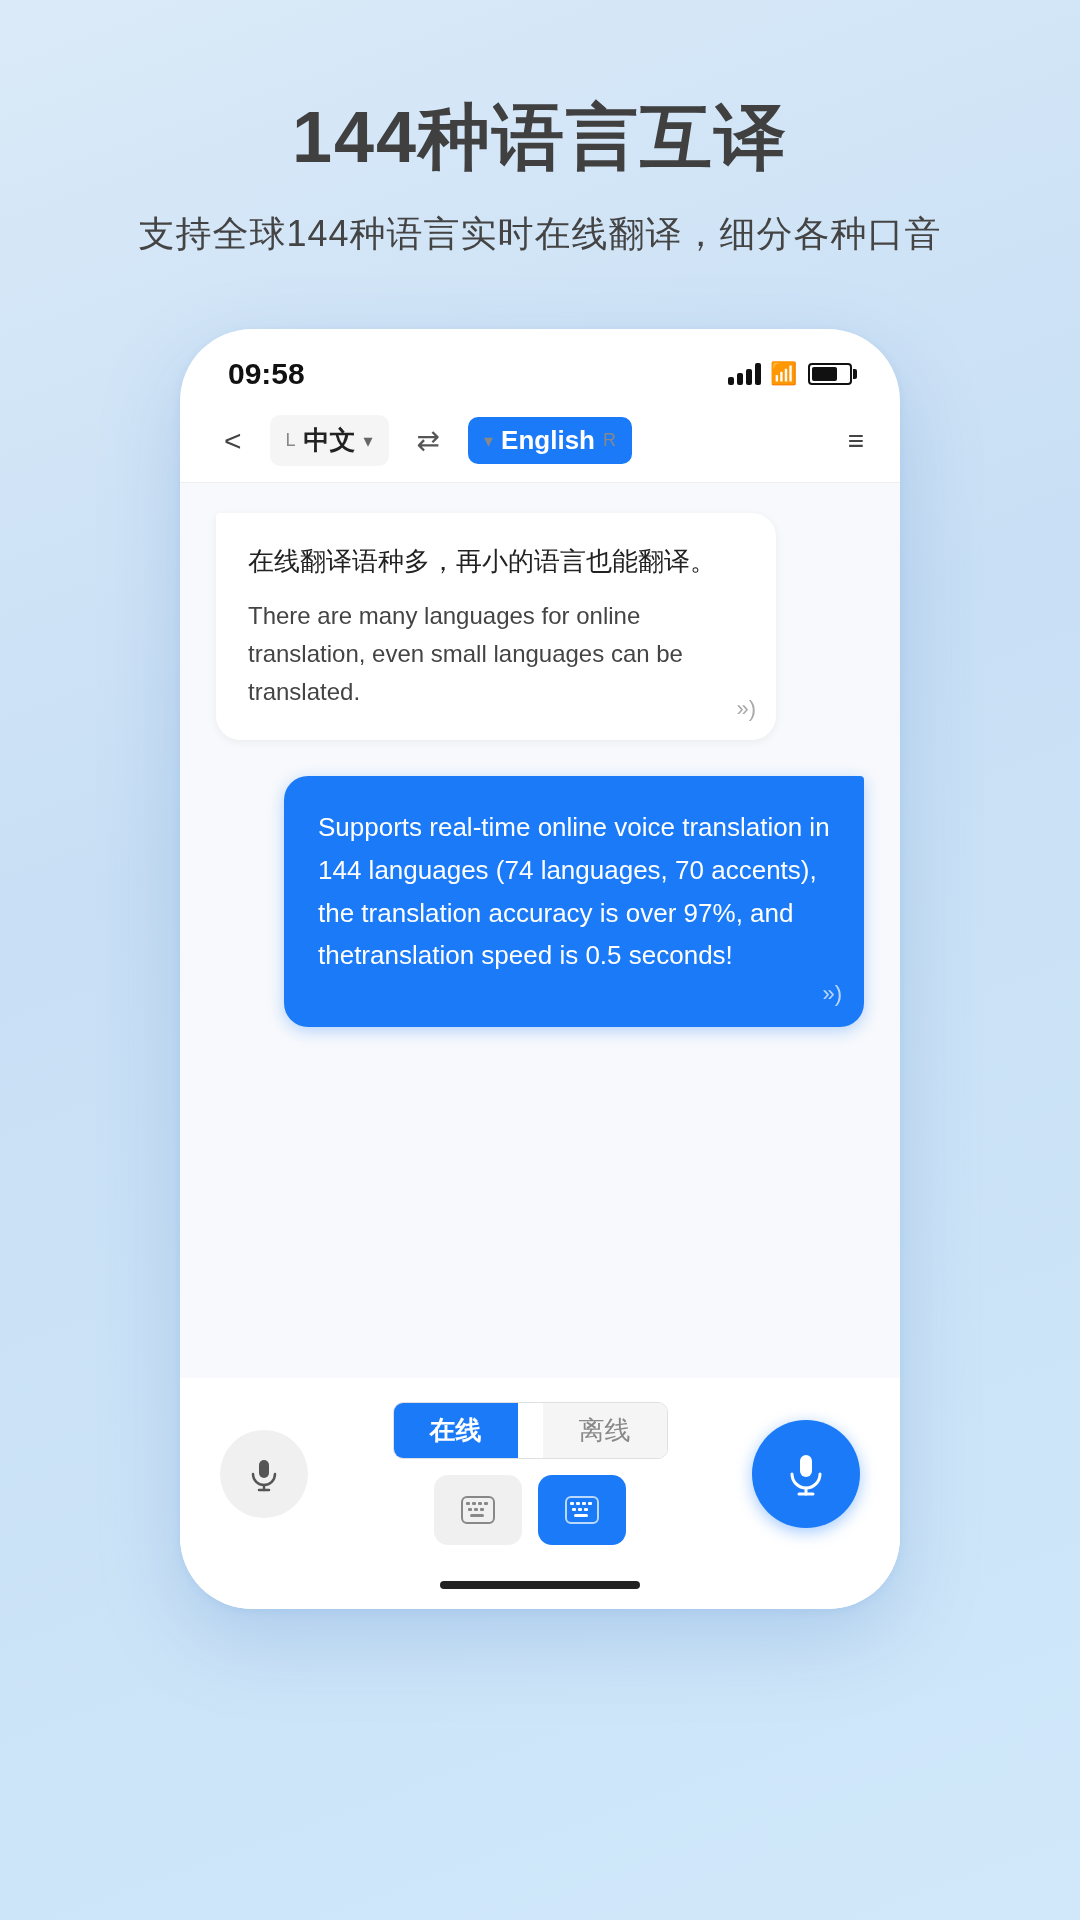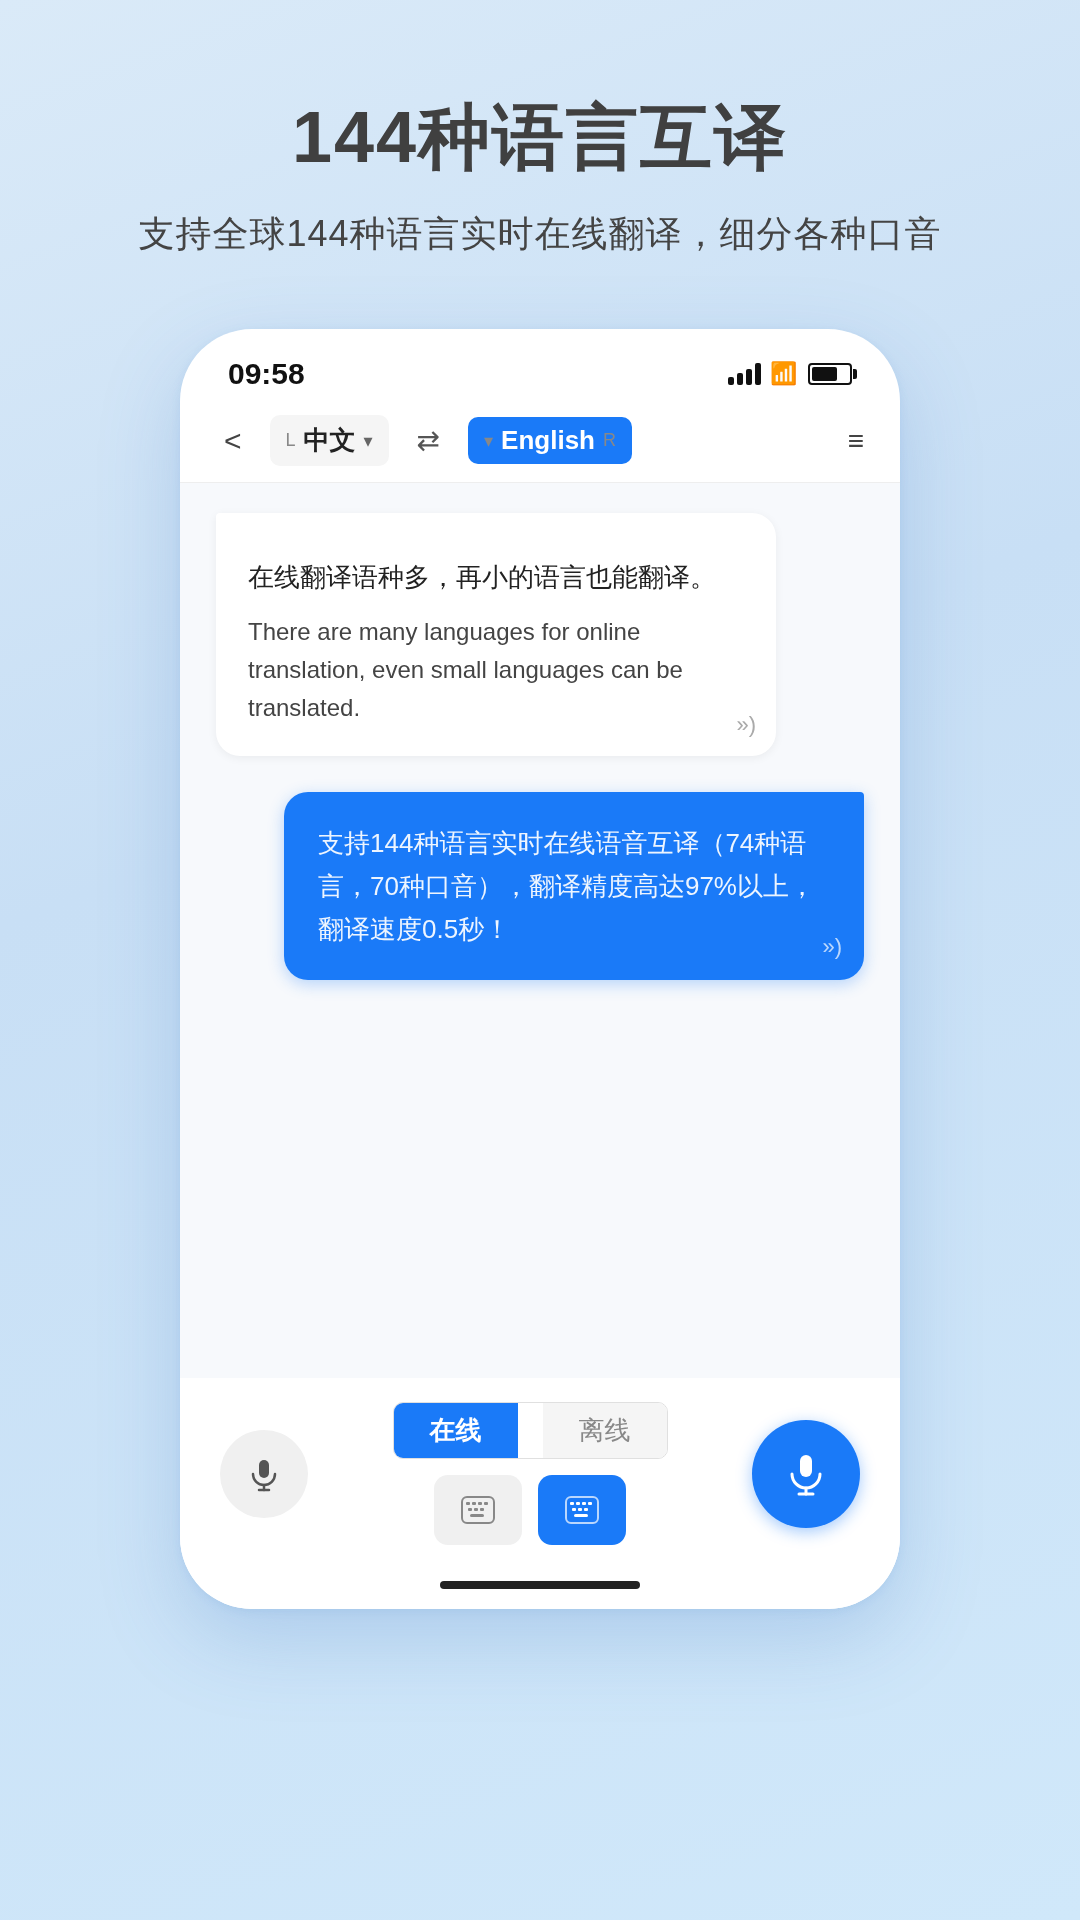--- a/index.html
+++ b/index.html
@@ -216,7 +216,6 @@
       color: #222;
       line-height: 1.6;
       margin-bottom: 14px;
-      margin-top: 16px;
     }
 
     .bubble-left-english {

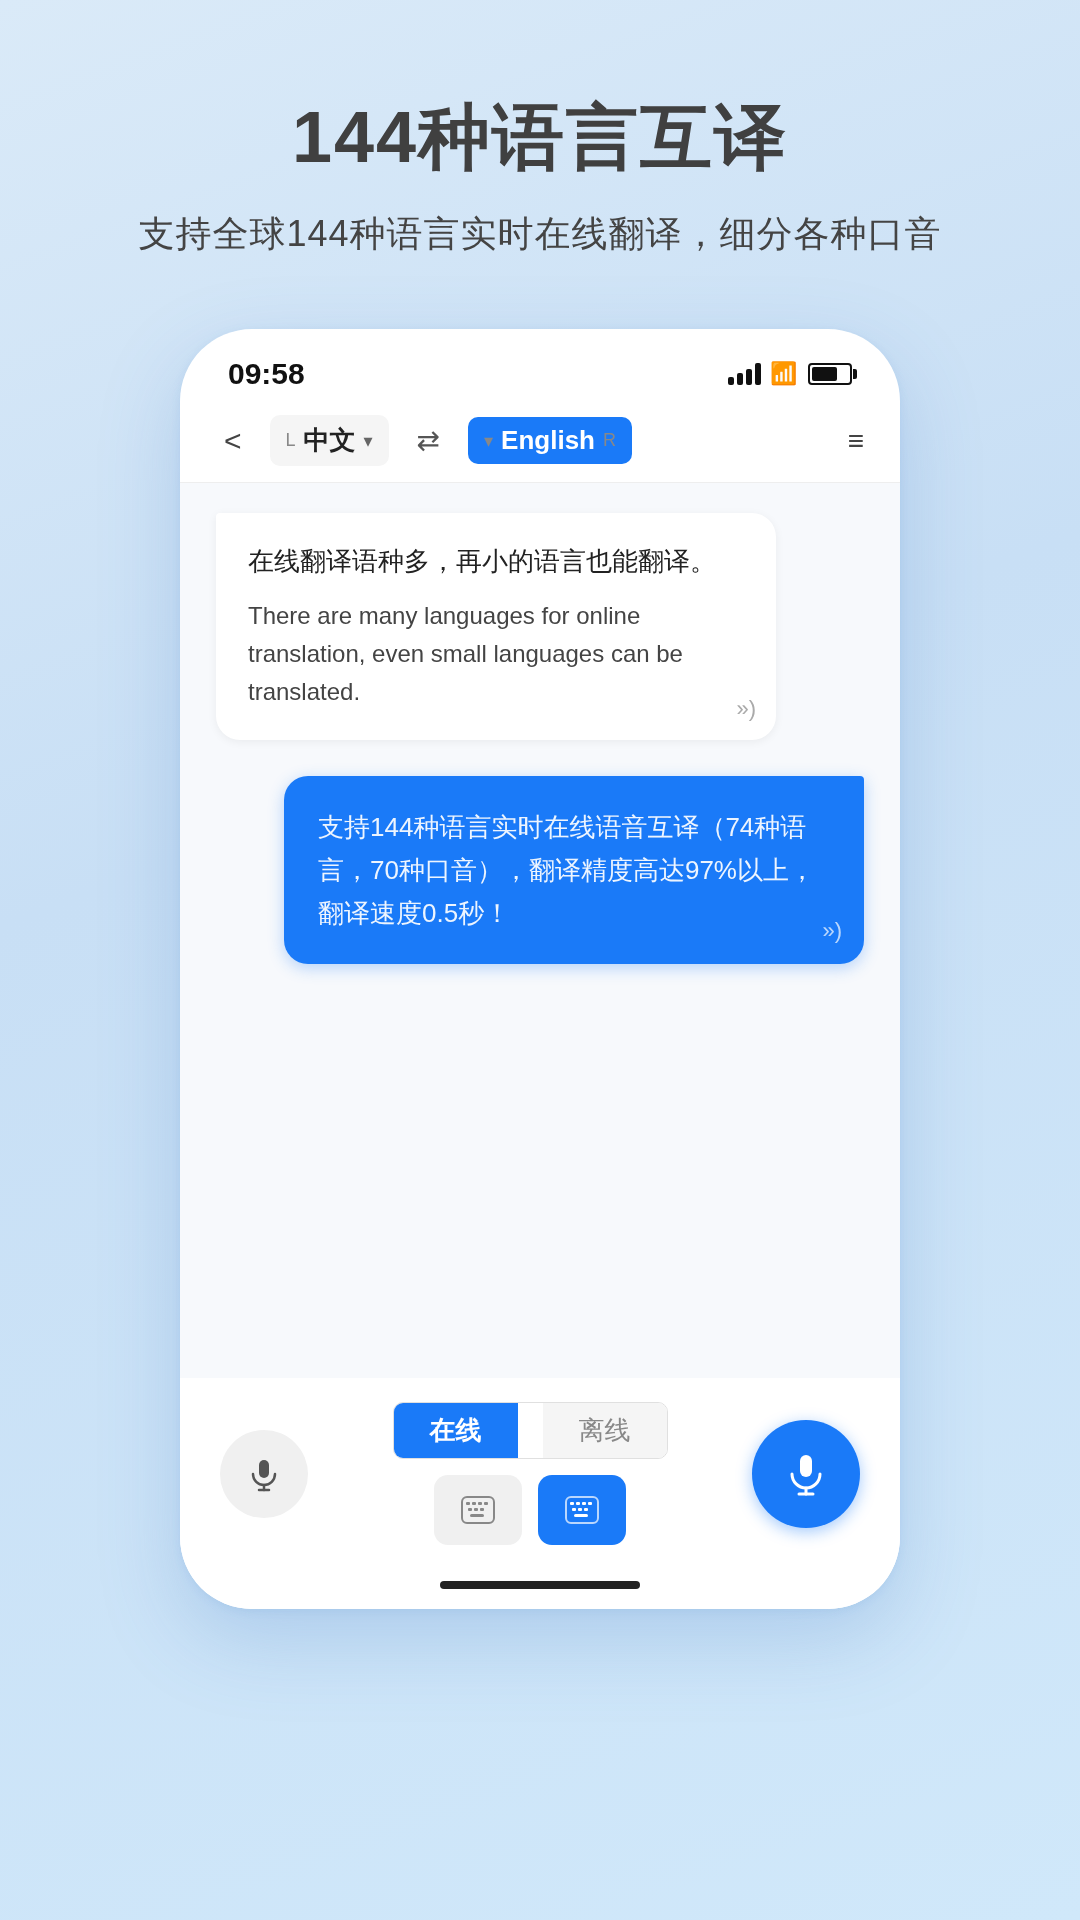--- a/index.html
+++ b/index.html
@@ -429,6 +429,7 @@
       </div>
 
       <div class="bubble-right">
+        <div class="bubble-right-english">Supports real-time online voice translation in 144 languages (74 languages, 70 accents), the translation accuracy is over 97%, and thetranslation speed is 0.5 seconds!</div>
         <div class="bubble-right-chinese">支持144种语言实时在线语音互译（74种语言，70种口音），翻译精度高达97%以上，翻译速度0.5秒！</div>
         <span class="bubble-right-speaker">»)</span>
       </div>

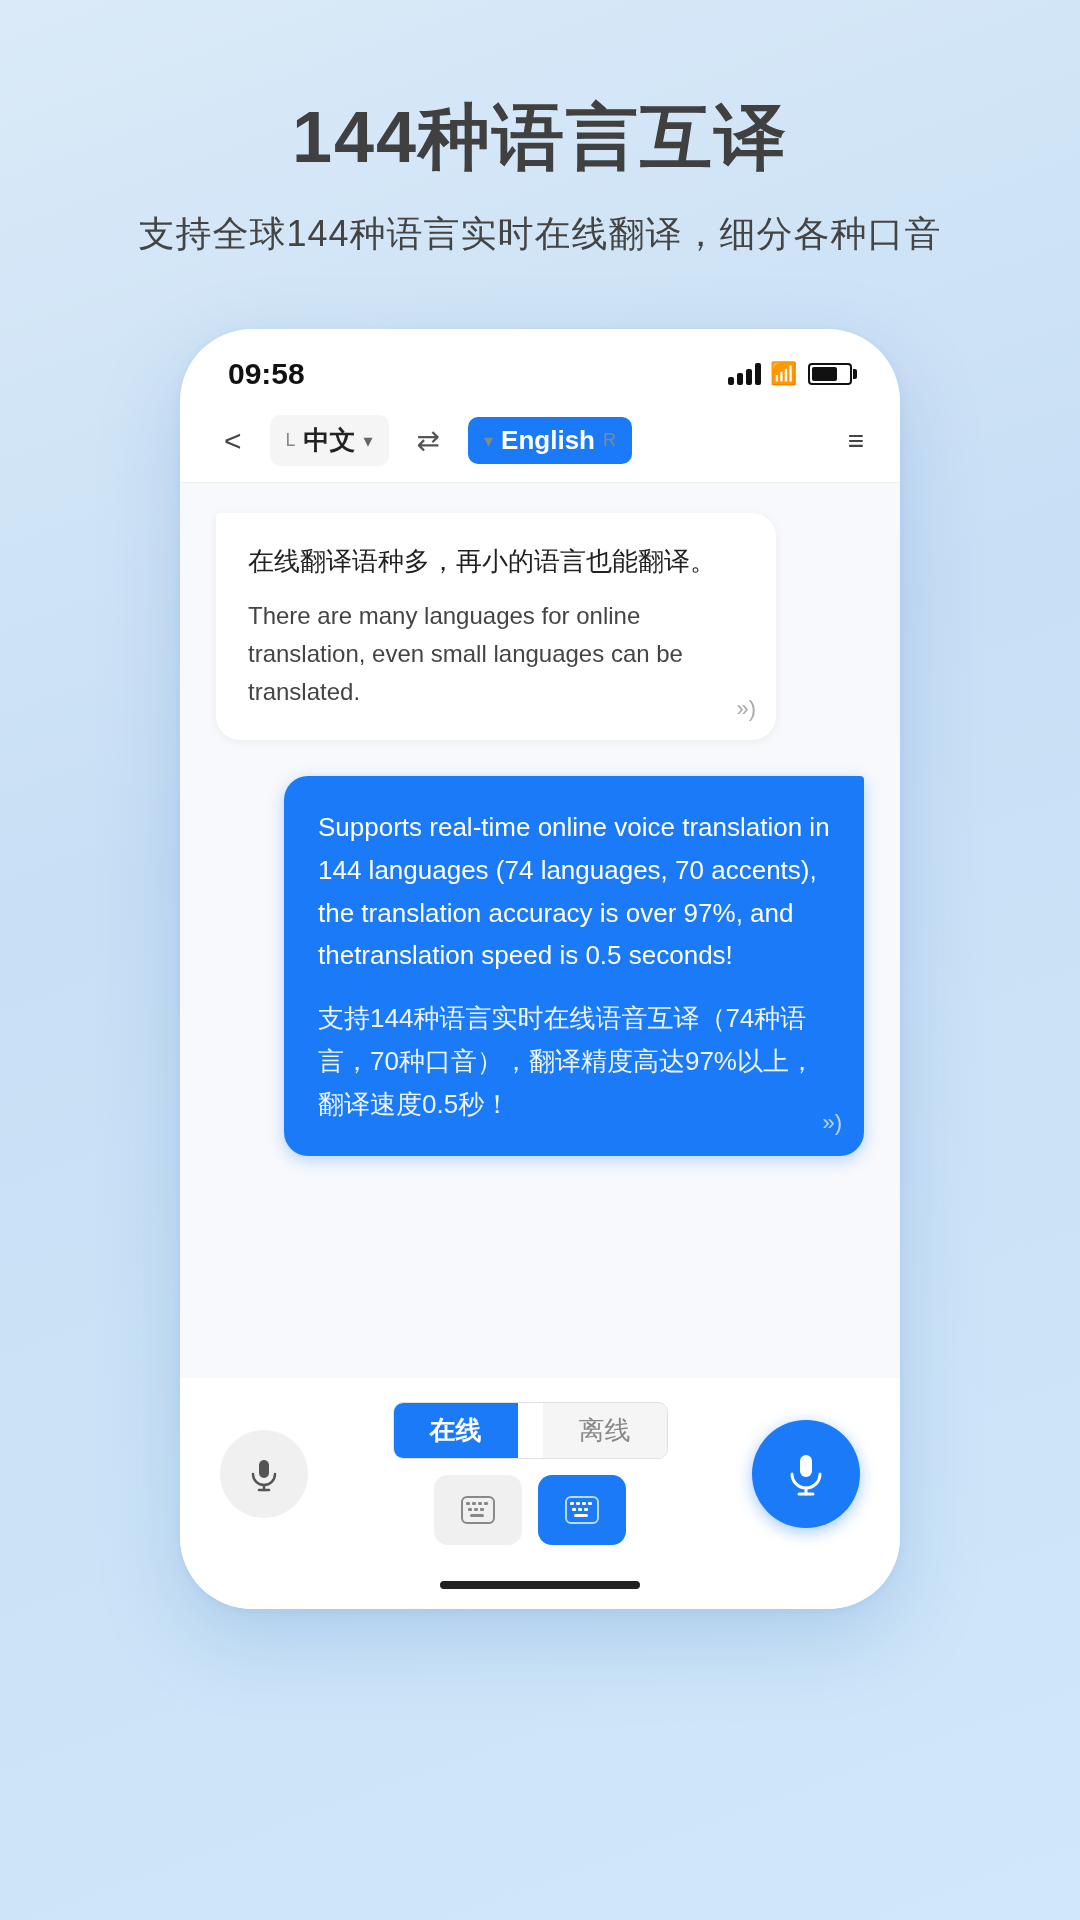--- a/index.html
+++ b/index.html
@@ -430,7 +430,6 @@
 
       <div class="bubble-right">
         <div class="bubble-right-english">Supports real-time online voice translation in 144 languages (74 languages, 70 accents), the translation accuracy is over 97%, and thetranslation speed is 0.5 seconds!</div>
-        <div class="bubble-right-chinese">支持144种语言实时在线语音互译（74种语言，70种口音），翻译精度高达97%以上，翻译速度0.5秒！</div>
         <span class="bubble-right-speaker">»)</span>
       </div>
 

